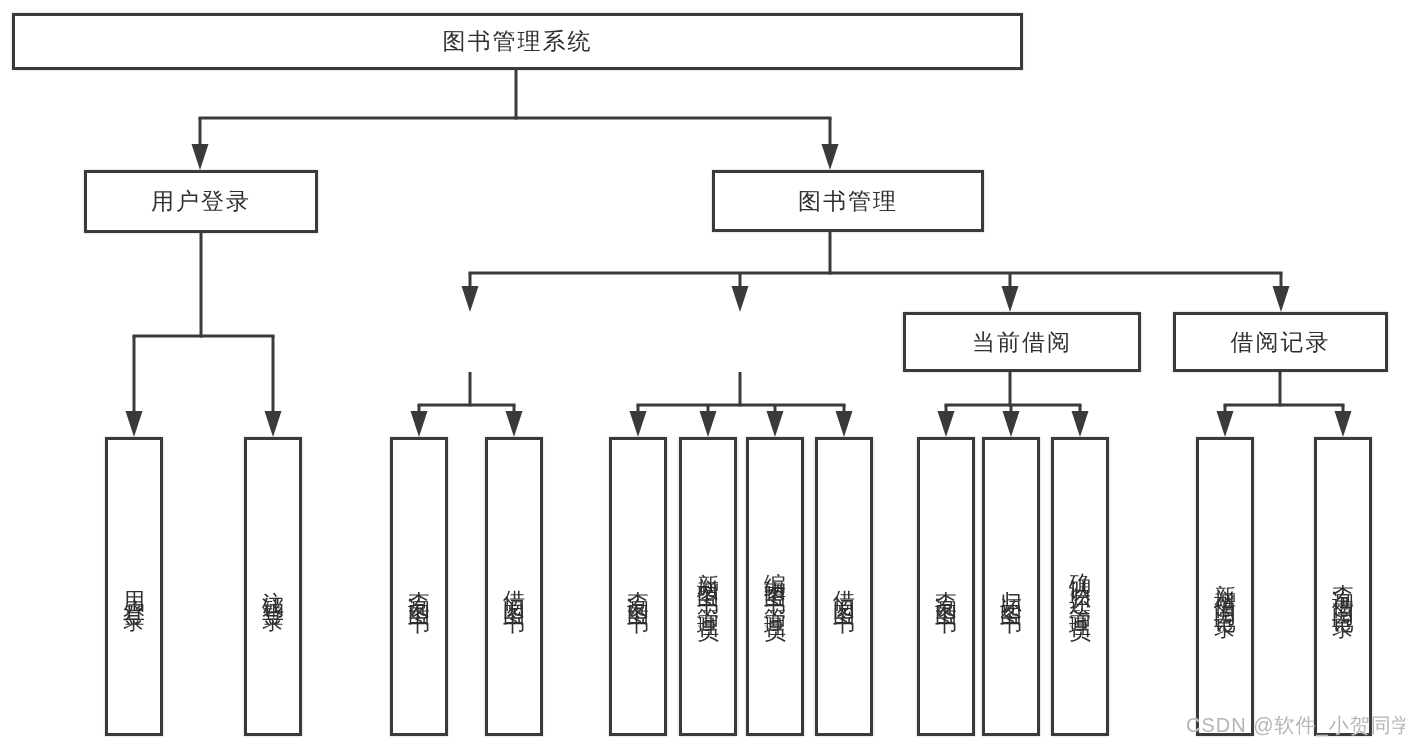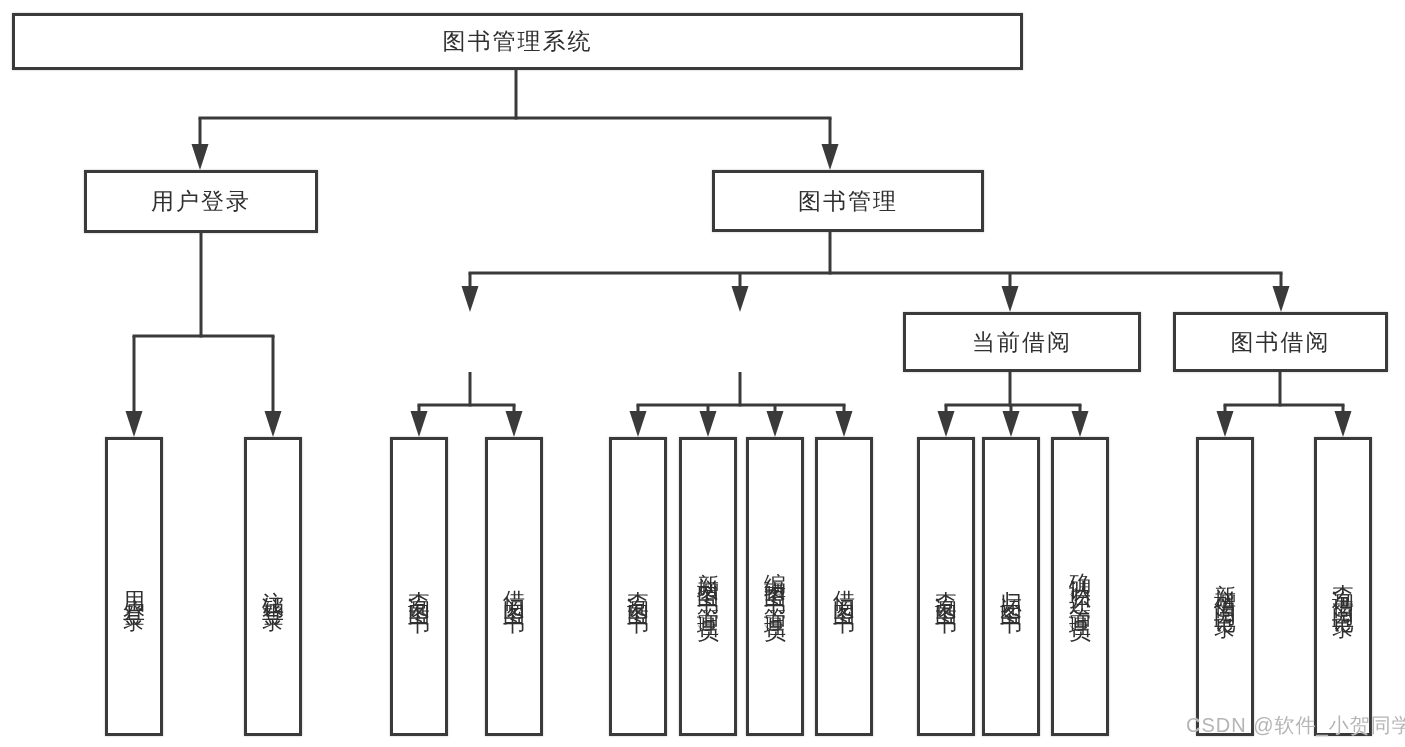--- a/index.html
+++ b/index.html
@@ -183,7 +183,7 @@
     <span>当前借阅</span>
   </div>
   <div class="node hlabel n-borrow-records">
-    <span>图书借阅</span>
+    <span>借阅记录</span>
   </div>
 
   <div class="node leaf n-leaf-user-login">

